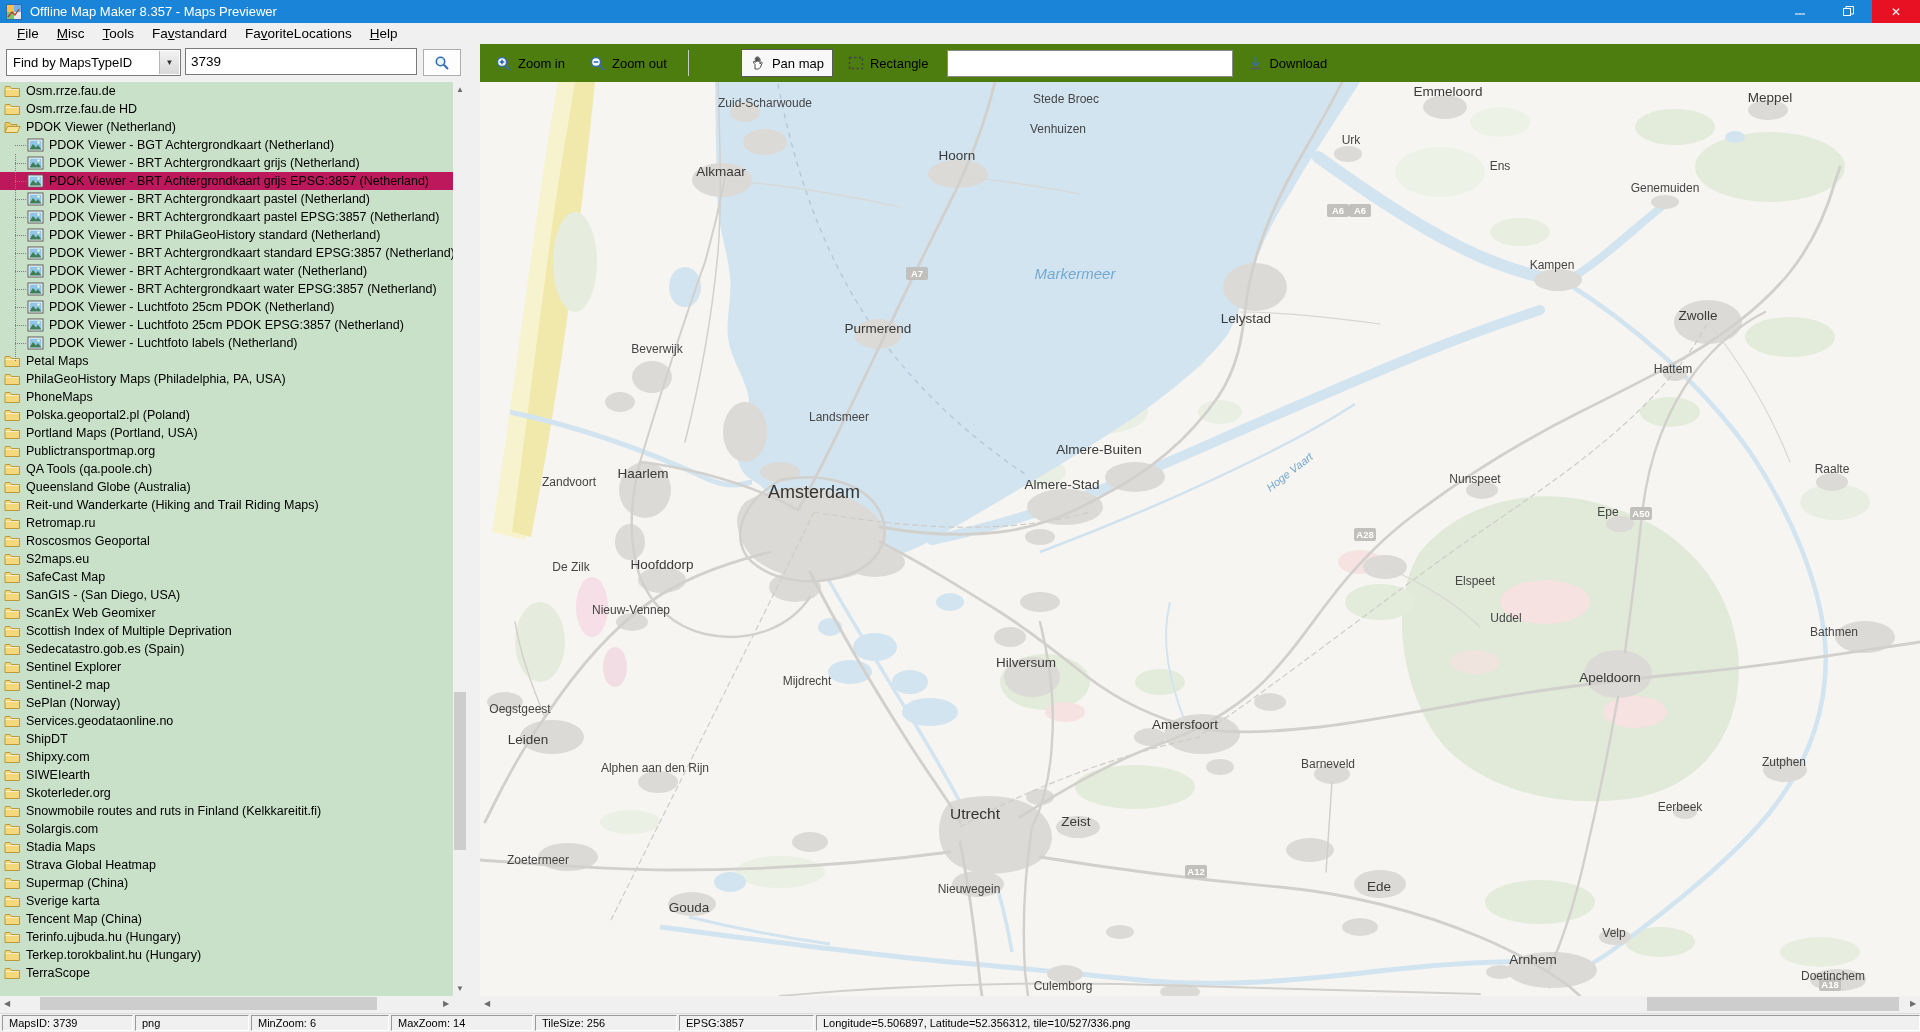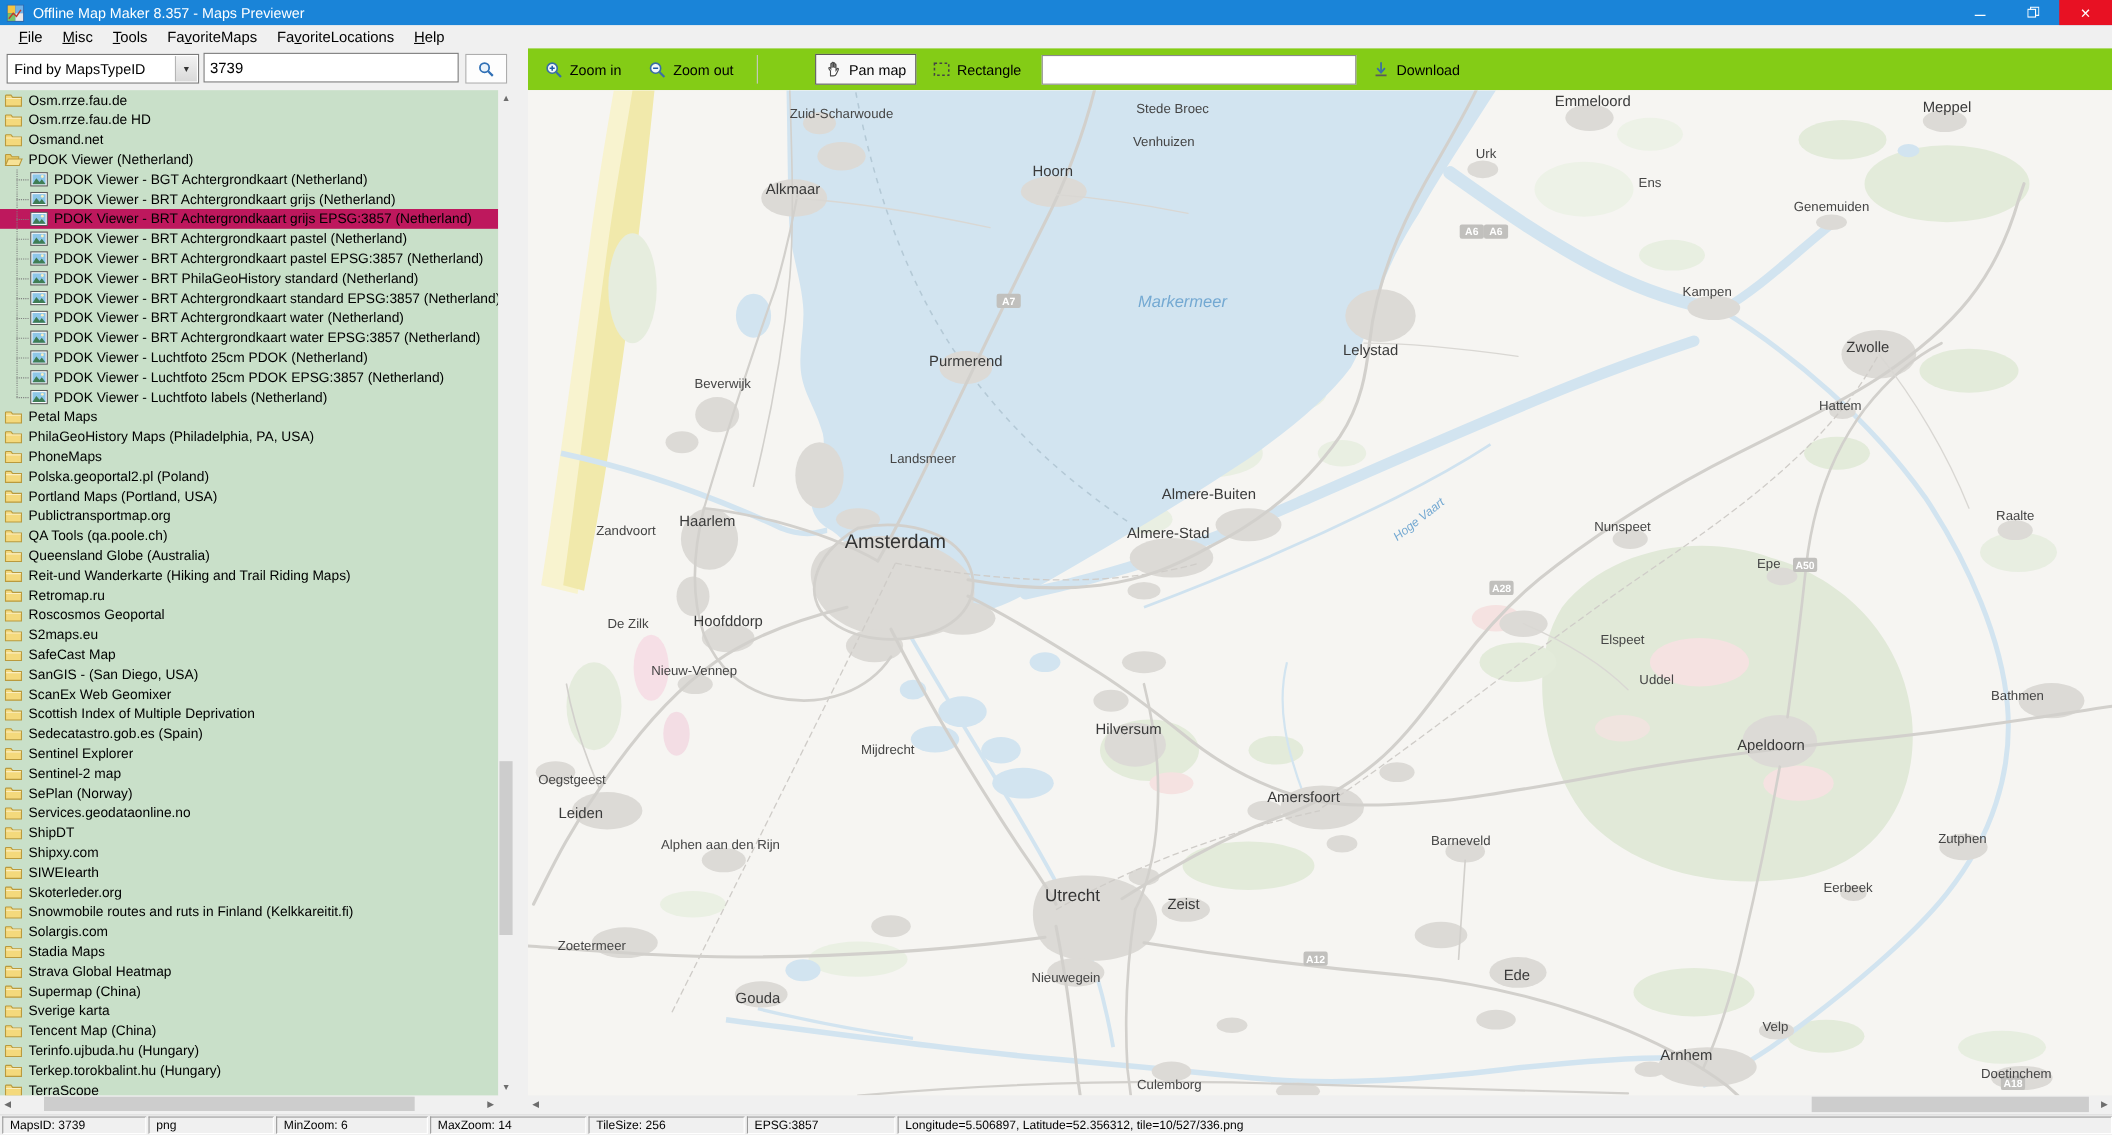--- a/index.html
+++ b/index.html
@@ -116,7 +116,7 @@
 
     <span class="menu-item"><span class="p1"></span><span class="k">T</span><span class="p2">ools</span></span>
 
-    <span class="menu-item"><span class="p1">Fa</span><span class="k">v</span><span class="p2">oriteMaps</span></span>
+    <span class="menu-item"><span class="p1">Fa</span><span class="k">v</span><span class="p2">standard</span></span>
 
     <span class="menu-item"><span class="p1">Fa</span><span class="k">v</span><span class="p2">oriteLocations</span></span>
 

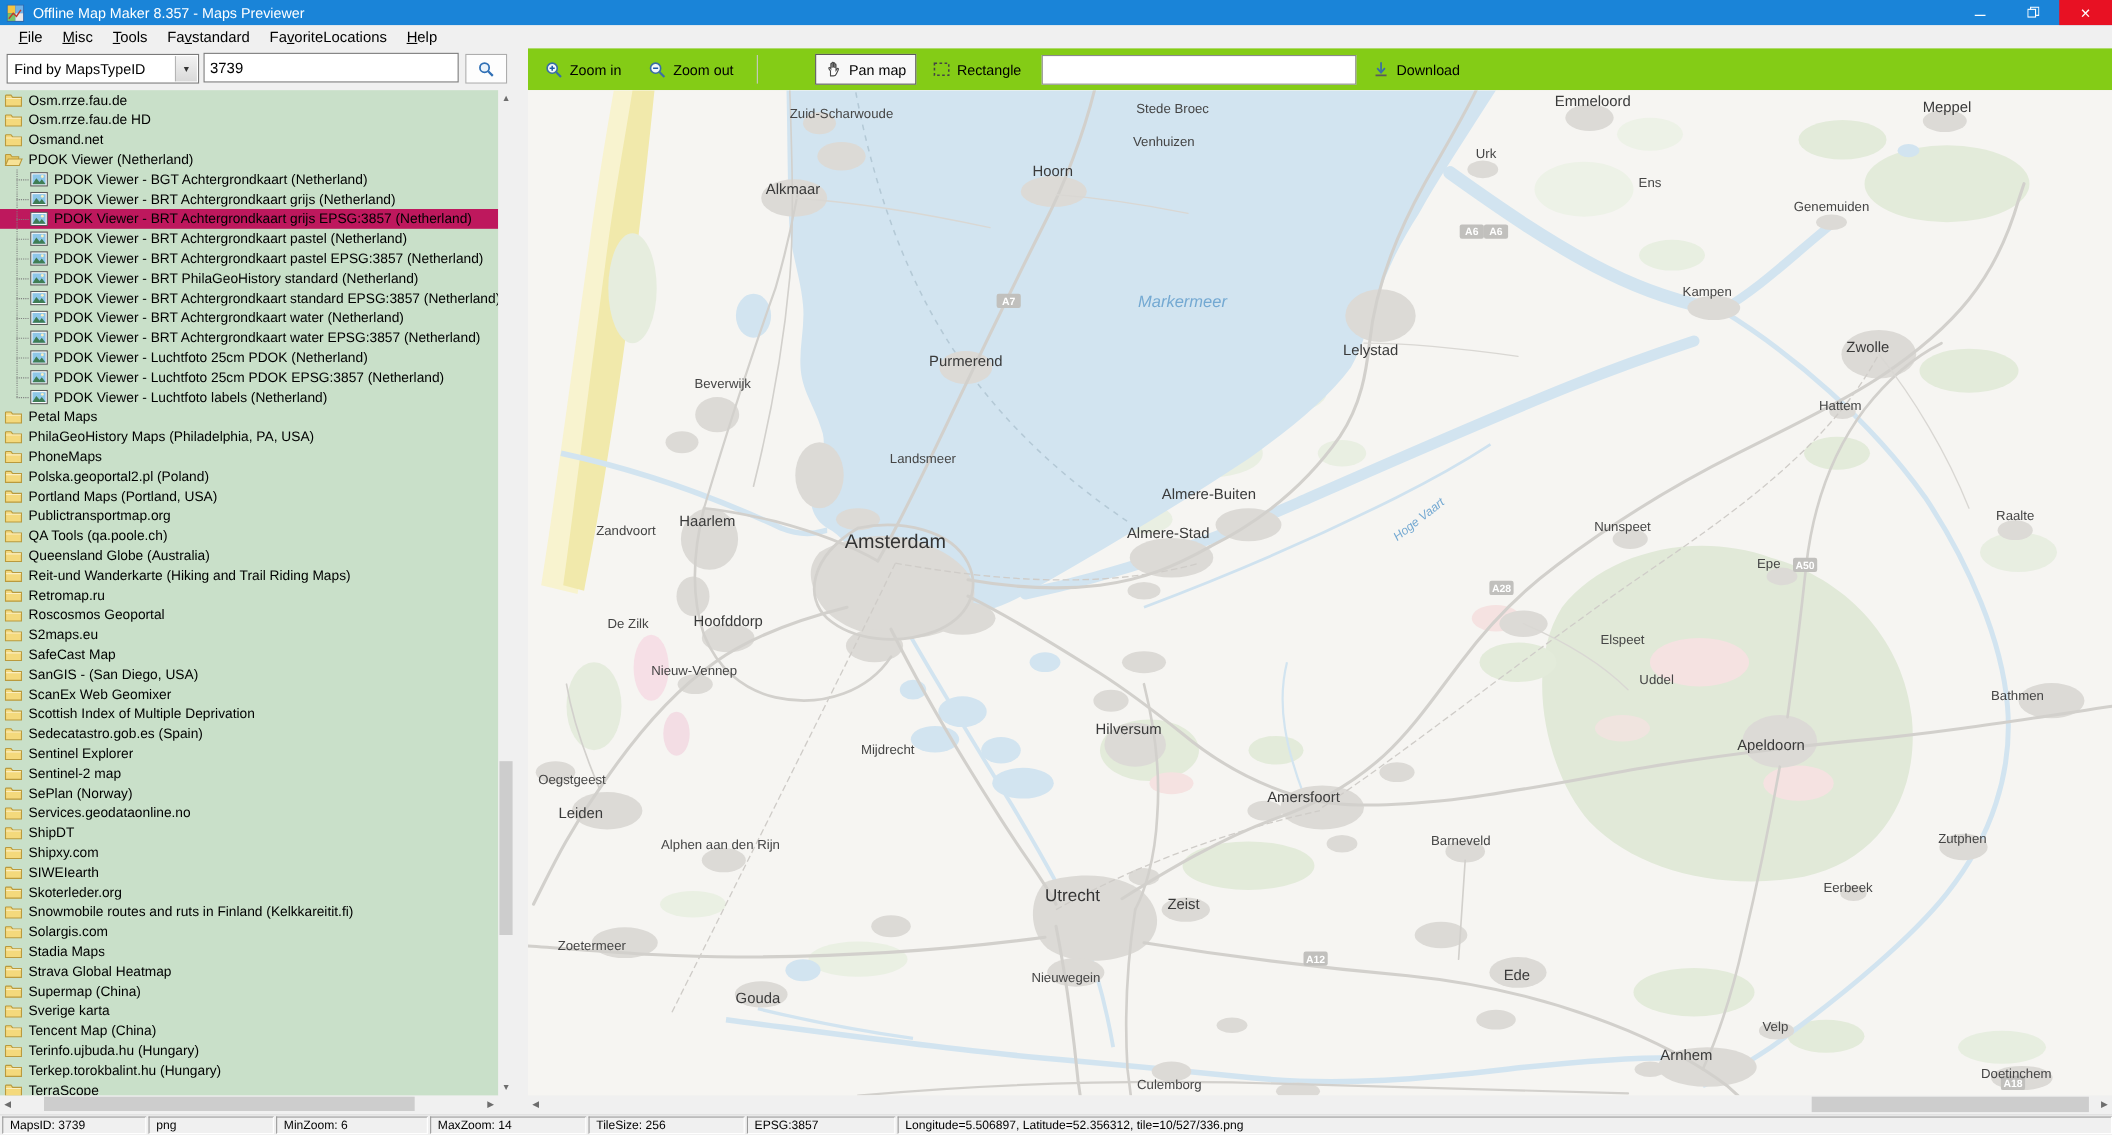--- a/index.html
+++ b/index.html
@@ -48,7 +48,7 @@
   .scroll-arrow{position:absolute;color:#6d6d6d;font-size:8px;line-height:15px;width:14px;text-align:center;}
   .splitter{position:absolute;left:467px;top:38px;width:13px;height:931px;background:#f0f0f0;}
   
-  .toolbar{position:absolute;left:480px;top:44px;width:1440px;height:38px;background:#84cc16;
+  .toolbar{position:absolute;left:480px;top:44px;width:1440px;height:38px;background:#4d7c0f;
            display:flex;align-items:center;font-size:13px;}
   .tb-btn{display:flex;align-items:center;gap:6px;padding:5px 8px;margin-left:6px;border:1px solid transparent;white-space:nowrap;}
   .tb-btn.active{border:1px solid #5a5a5a;background:#f8f8f8;margin-left:44px;}

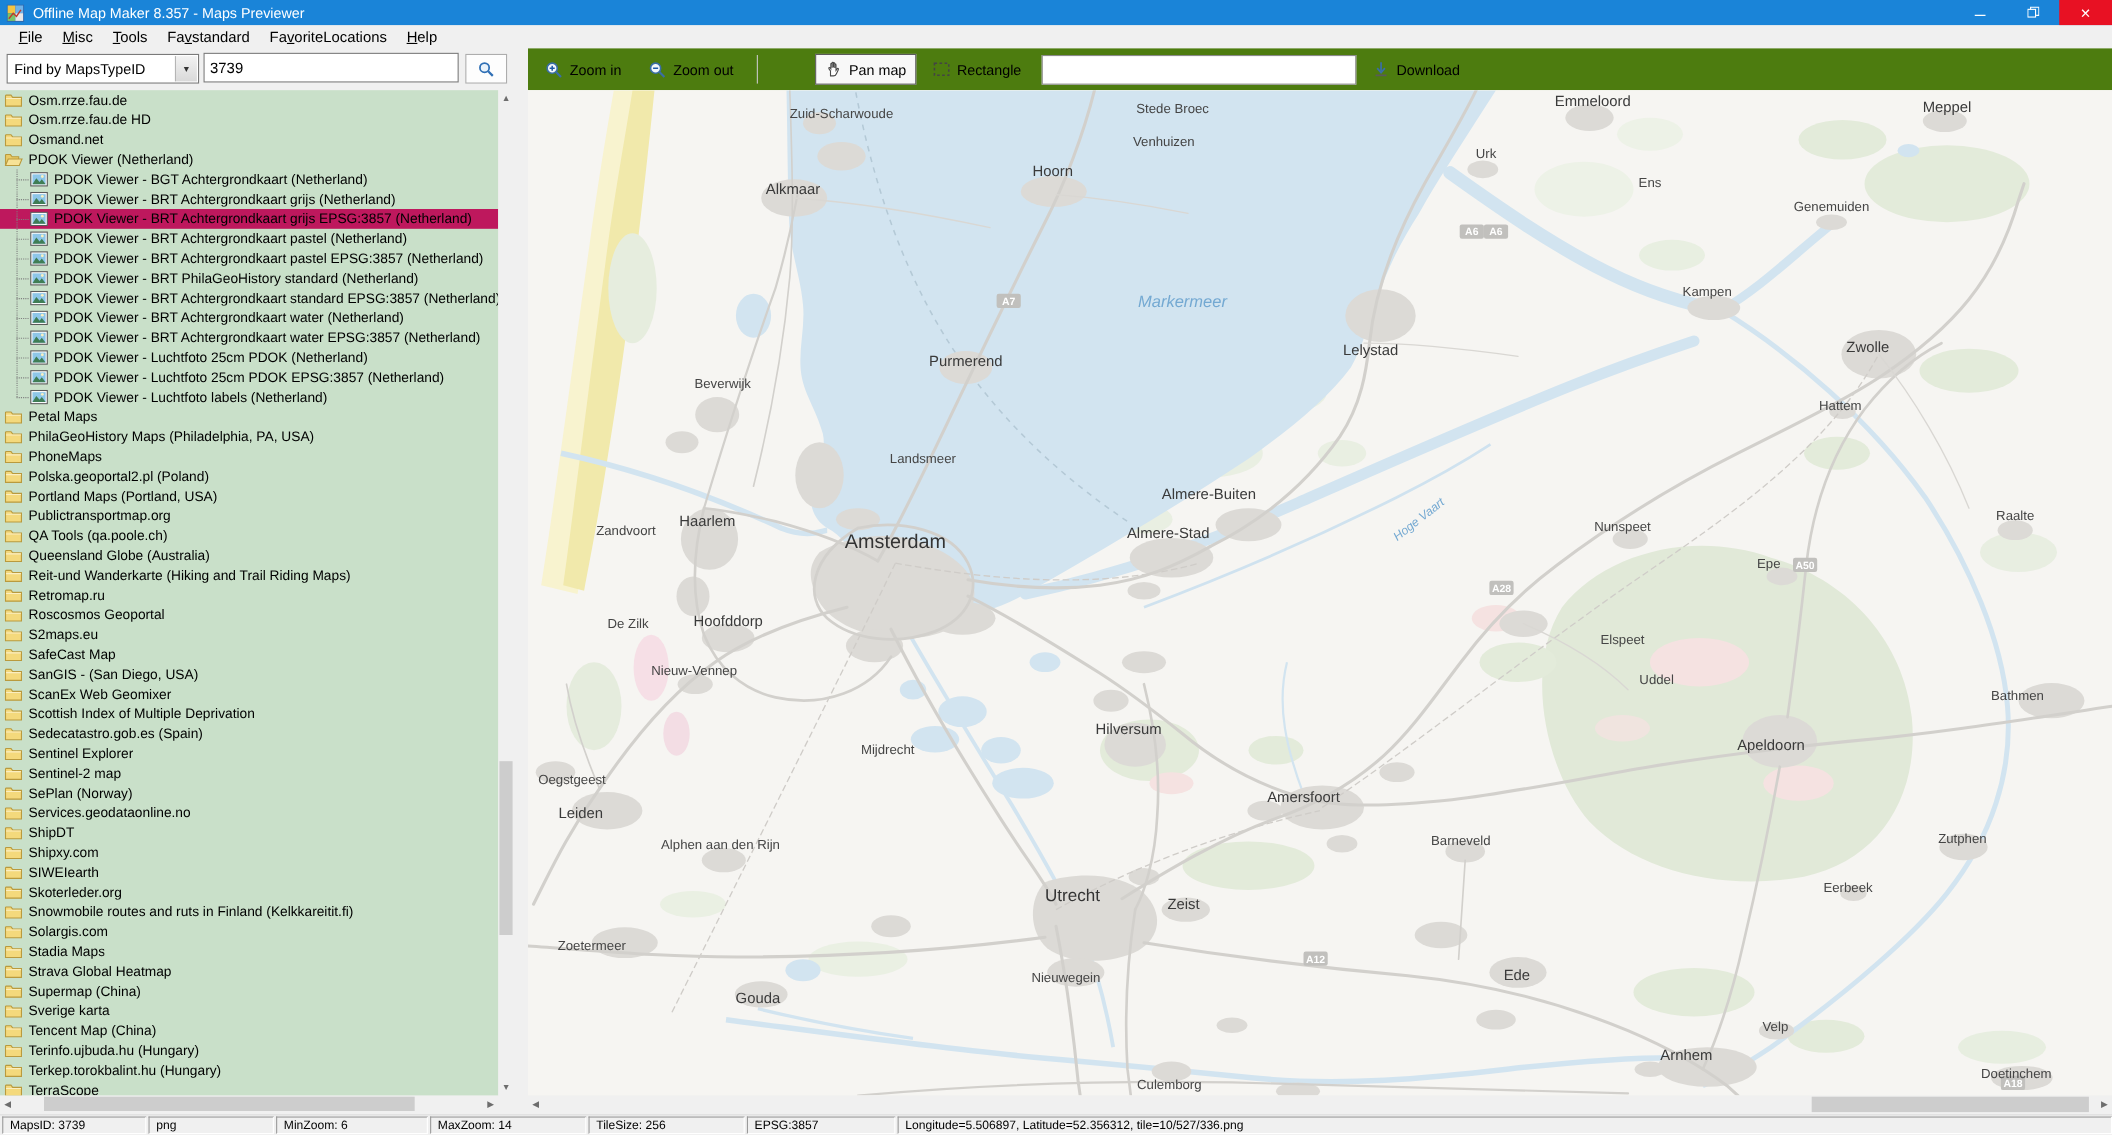--- a/index.html
+++ b/index.html
@@ -156,15 +156,6 @@
       </svg>
 
       <span class="tree-label">Osm.rrze.fau.de HD</span>
-    </div>
-        <div class="tree-row lvl0">
-
-      <svg class="tree-icon i-folder" viewBox="0 0 17 14" style="display: block;">
-        <path d="M1,3 L1,12.5 L15.5,12.5 L15.5,4.5 L7.5,4.5 L6,2.5 L1.5,2.5 Z" fill="#f4d97c" stroke="#b99a3e" stroke-width="1"></path>
-        <path d="M1.5,5.5 L15,5.5" stroke="#fbeec0" stroke-width="1"></path>
-      </svg>
-
-      <span class="tree-label">Osmand.net</span>
     </div>
         <div class="tree-row lvl0">
 

